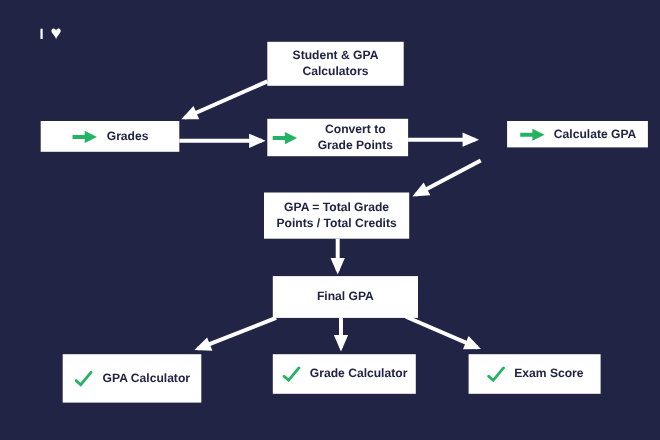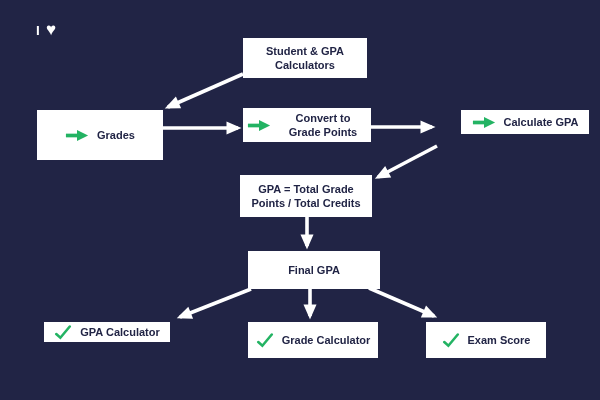--- a/index.html
+++ b/index.html
@@ -36,7 +36,7 @@
   .node .icn{display:inline-flex;flex:0 0 auto;}
   
   #n-student   {left:243px; top:38px;  width:124px; height:40px; padding:0 6px;}
-  #n-grades    {left:37px;  top:110px; width:126px; height:50px;}
+  #n-grades    {left:37px;  top:110px; width:126px; height:28px;}
   #n-convert   {left:243px; top:108px; width:128px; height:34px; padding:0 4px;}
   #n-calculate {left:461px; top:110px; width:128px; height:24px;}
   #n-formula   {left:240px; top:175px; width:132px; height:42px; padding:16px 4px;}

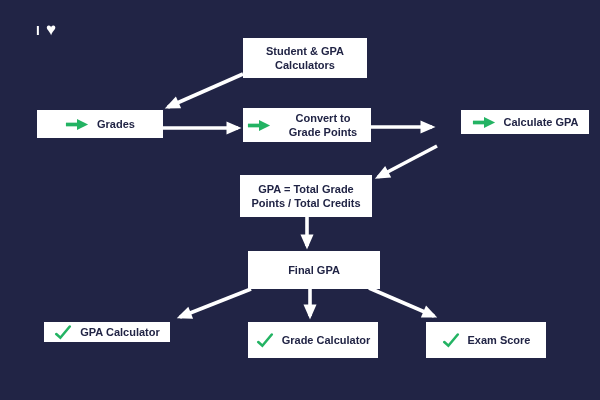--- a/index.html
+++ b/index.html
@@ -41,7 +41,7 @@
   #n-calculate {left:461px; top:110px; width:128px; height:24px;}
   #n-formula   {left:240px; top:175px; width:132px; height:42px; padding:16px 4px;}
   #n-final     {left:248px; top:251px; width:132px; height:38px;}
-  #n-gpacalc   {left:44px;  top:322px; width:126px; height:20px;}
+  #n-gpacalc   {left:57px;  top:322px; width:126px; height:44px;}
   #n-gradecalc {left:248px; top:322px; width:130px; height:36px;}
   #n-exam      {left:426px; top:322px; width:120px; height:36px;}
 </style>

